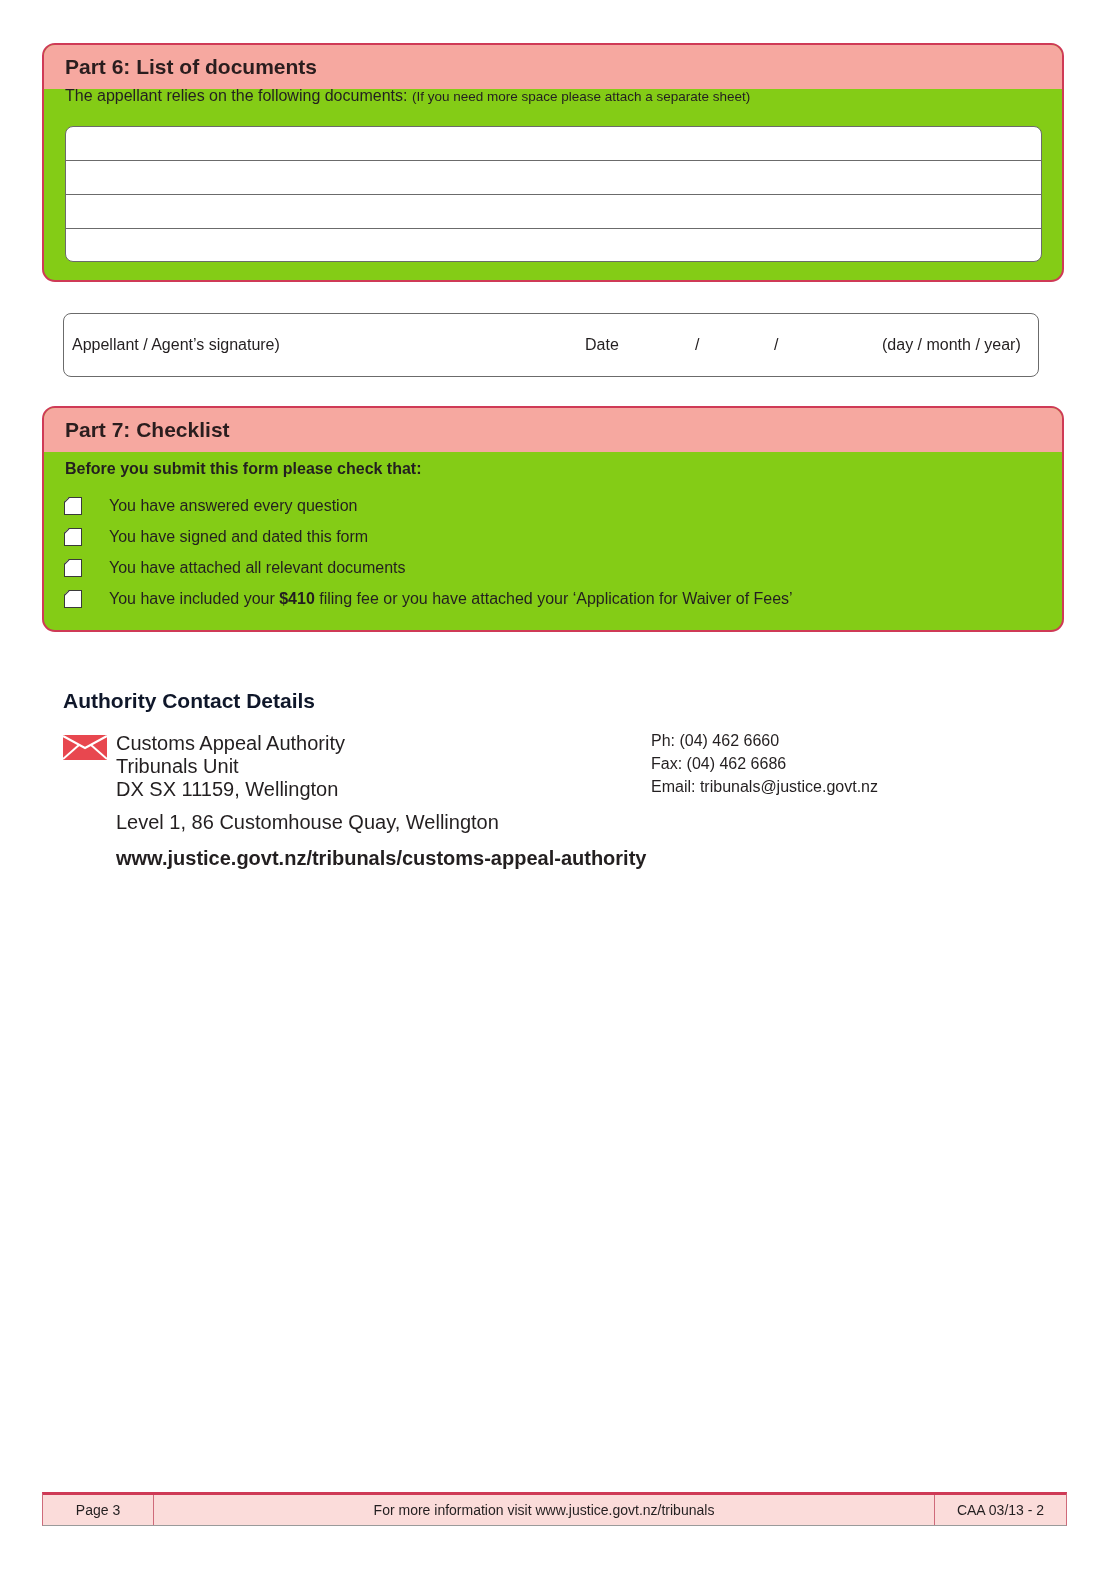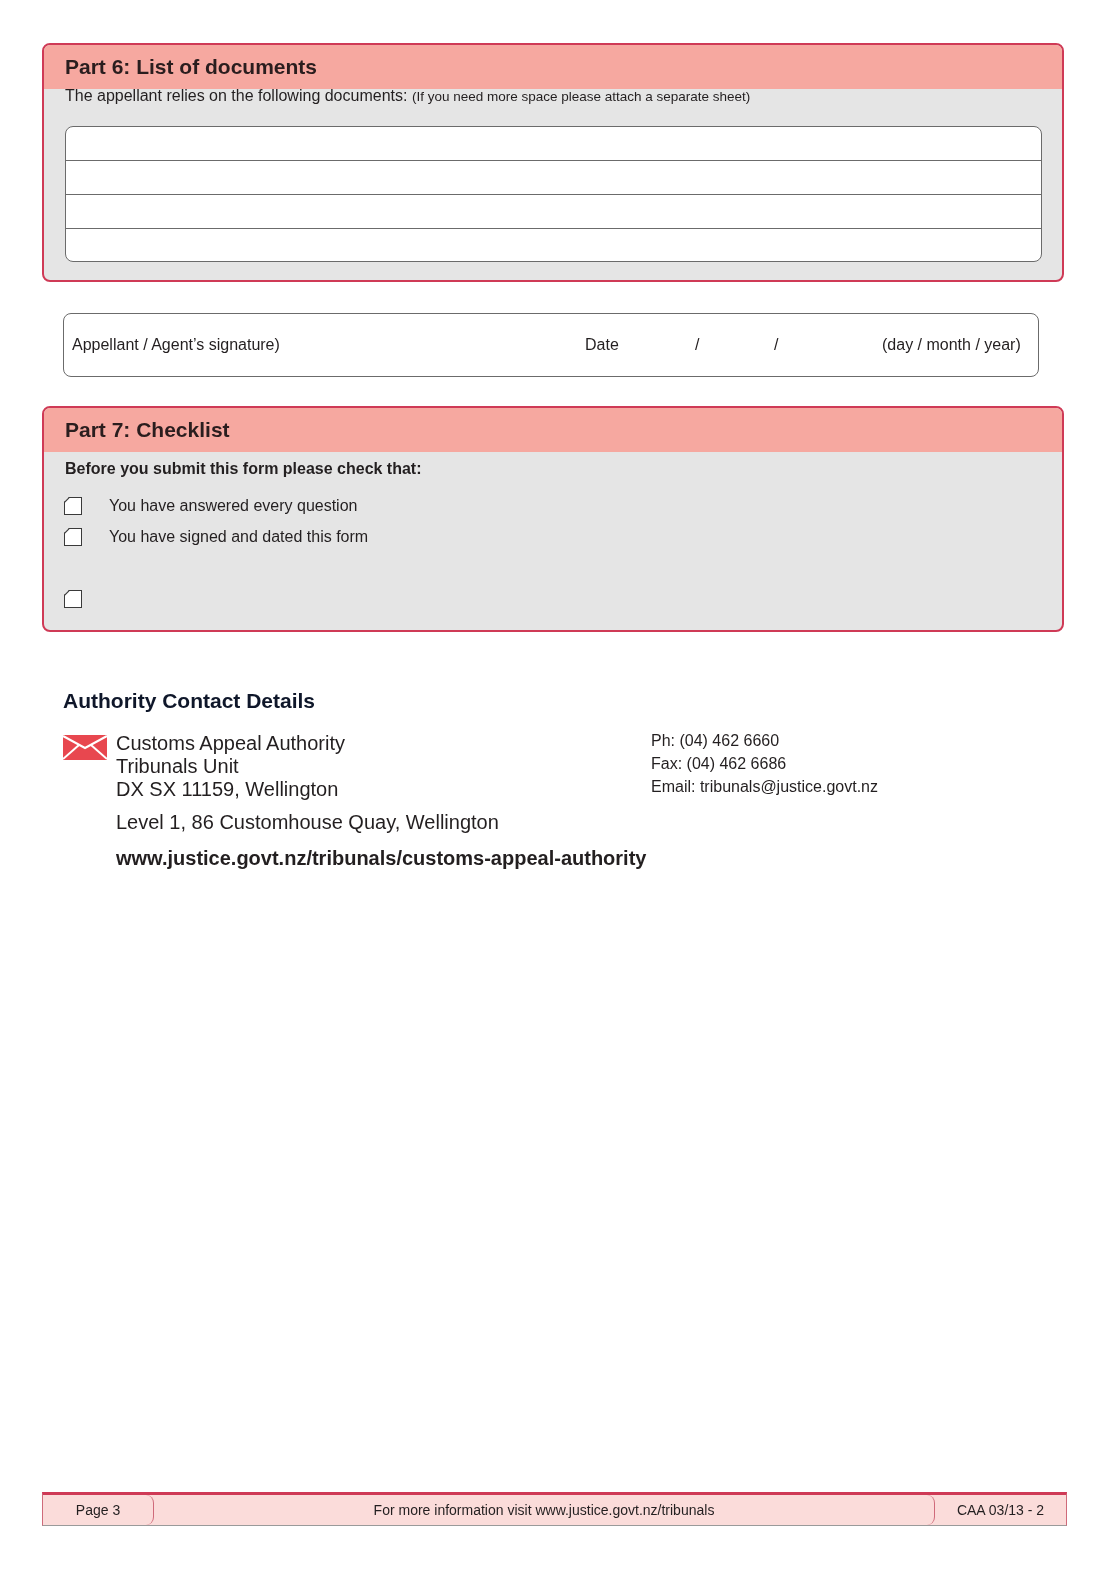--- a/index.html
+++ b/index.html
@@ -9,7 +9,7 @@
   }
   .panel {
     position: absolute; left: 42px; width: 1022px;
-    background: #e5e5e5; border: 2px solid #cf3a56; border-radius: 8px;
+    background: #84cc16; border: 2px solid #cf3a56; border-radius: 13px;
     box-sizing: border-box; overflow: hidden;
   }
   .panel-header {

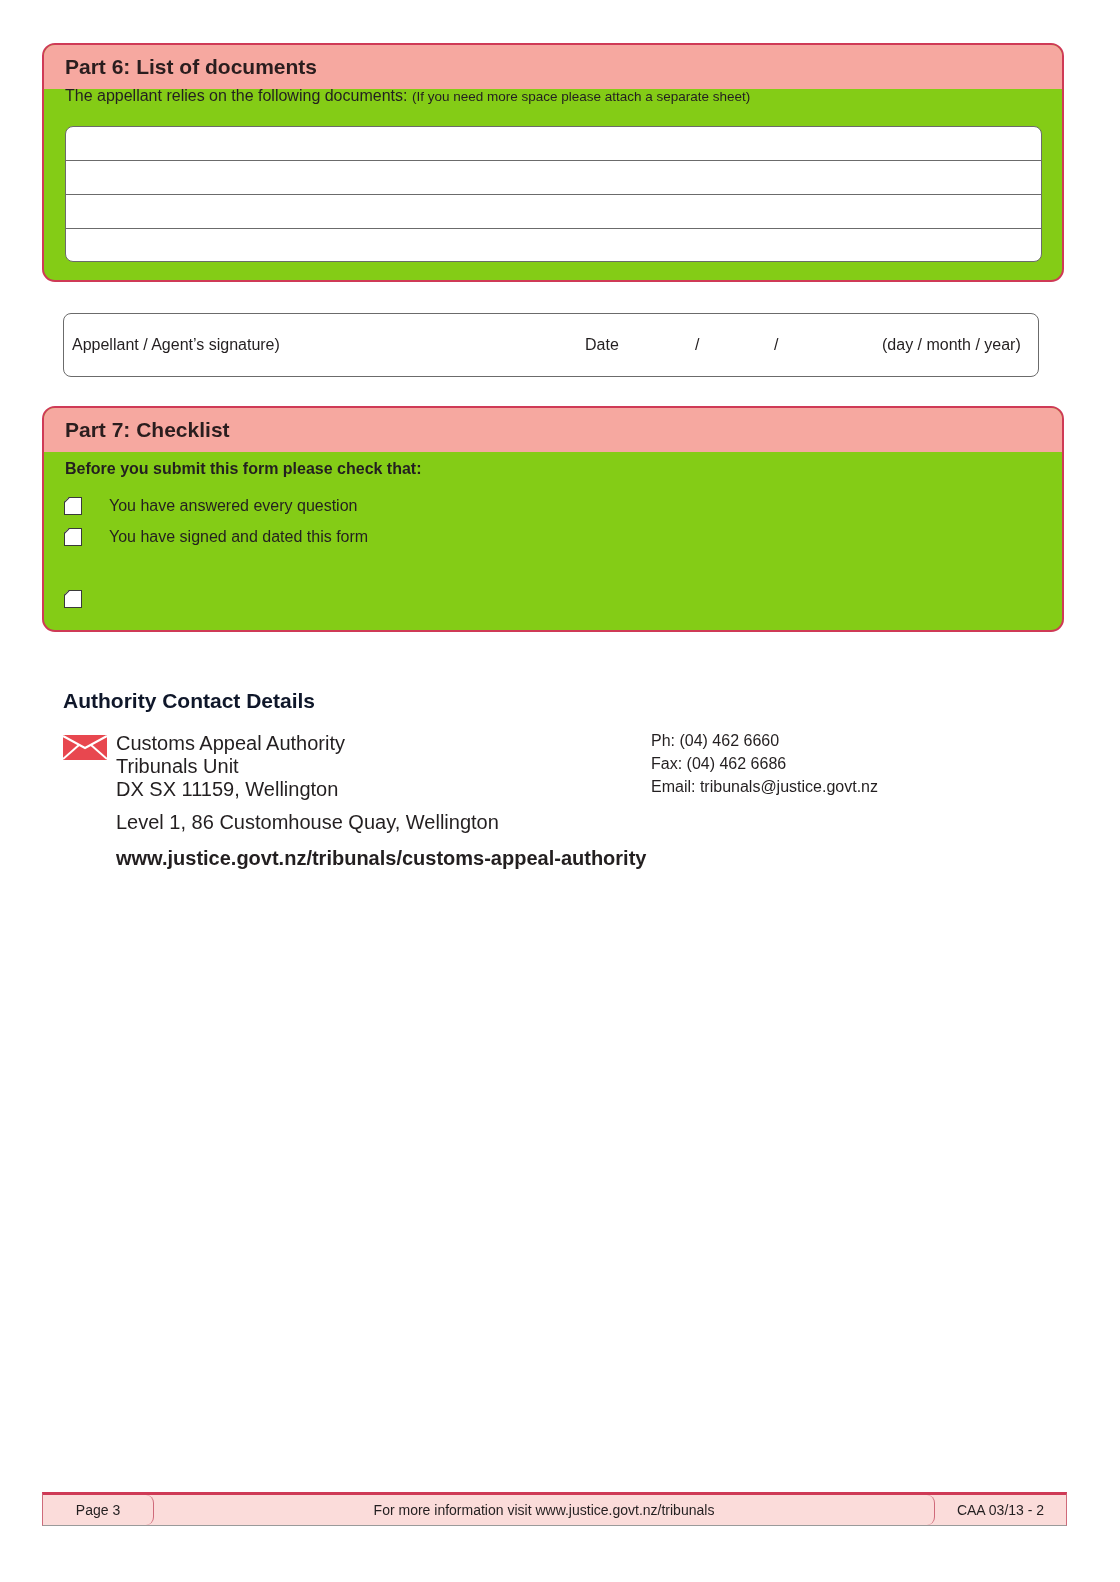--- a/index.html
+++ b/index.html
@@ -99,6 +99,10 @@
     <div class="checkbox"></div>
     <span class="check-label">You have signed and dated this form</span>
   </div>
+  <div class="check-item" style="top:149px">
+    <div class="checkbox"></div>
+    <span class="check-label">You have attached all relevant documents</span>
+  </div>
   <div class="check-item" style="top:180px">
     <div class="checkbox"></div>
   </div>

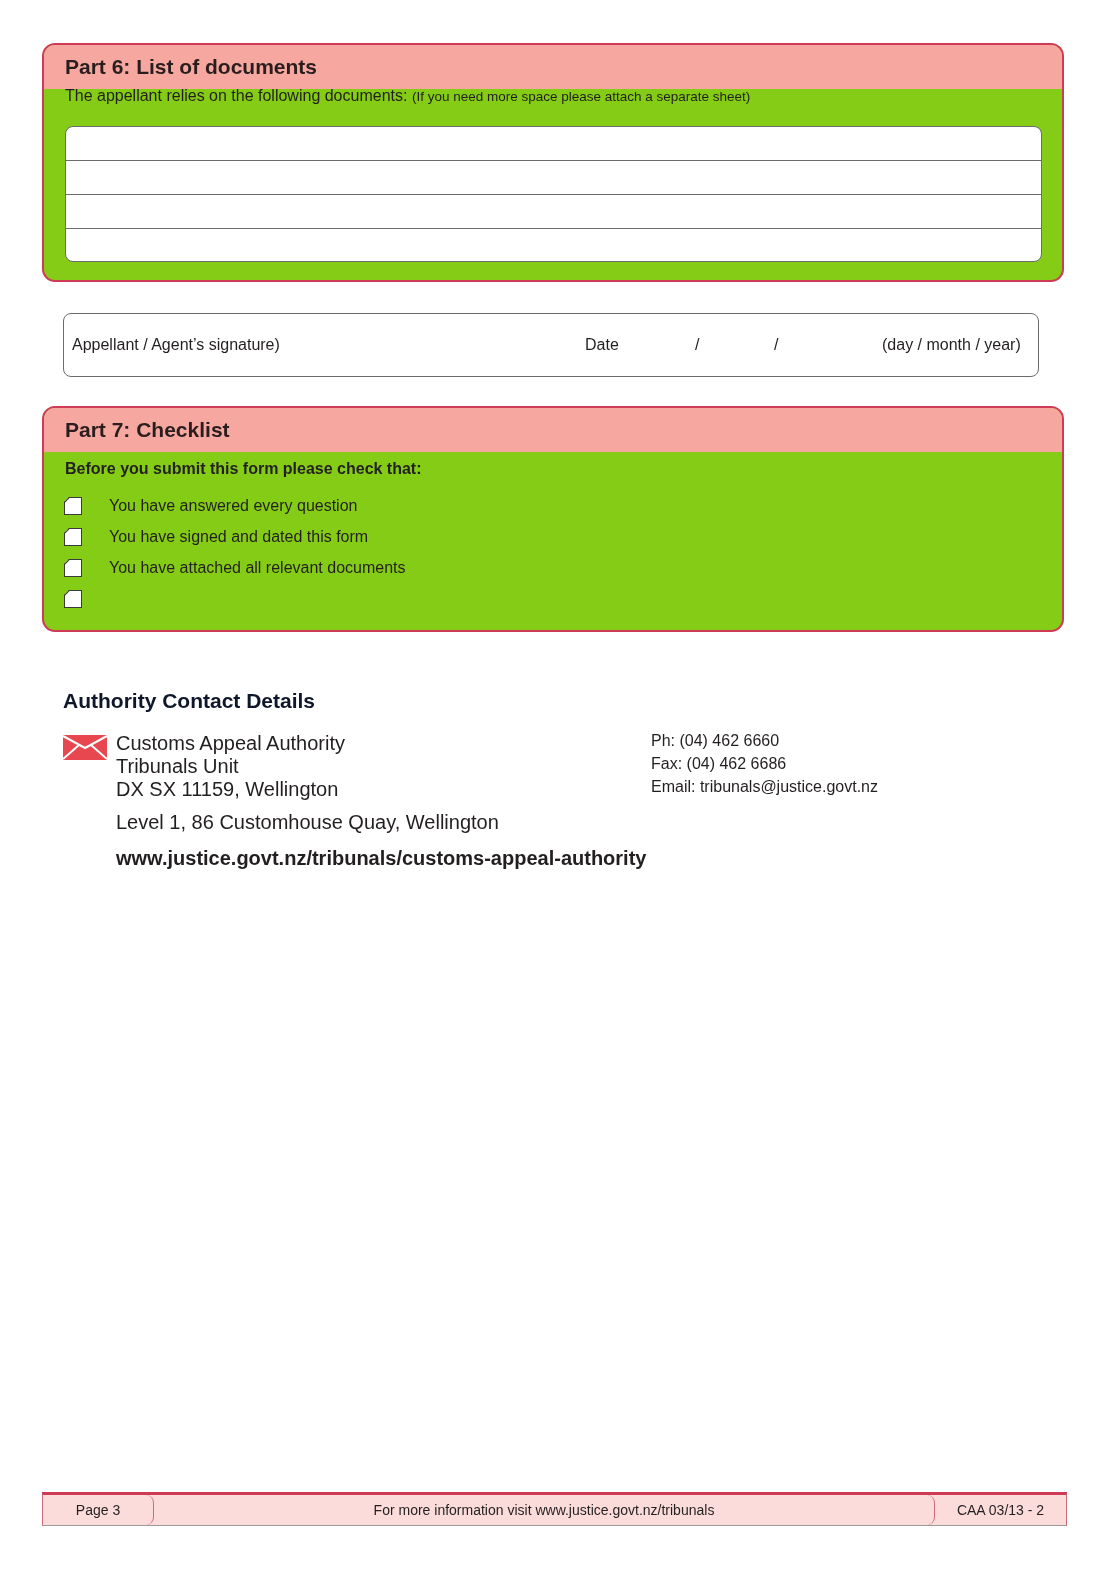--- a/index.html
+++ b/index.html
@@ -105,6 +105,7 @@
   </div>
   <div class="check-item" style="top:180px">
     <div class="checkbox"></div>
+    <span class="check-label"><span style="white-space:pre">You have included your </span><b>$410</b><span style="white-space:pre"> filing fee or you have attached your ‘Application for Waiver of Fees’</span></span>
   </div>
 </section>
 

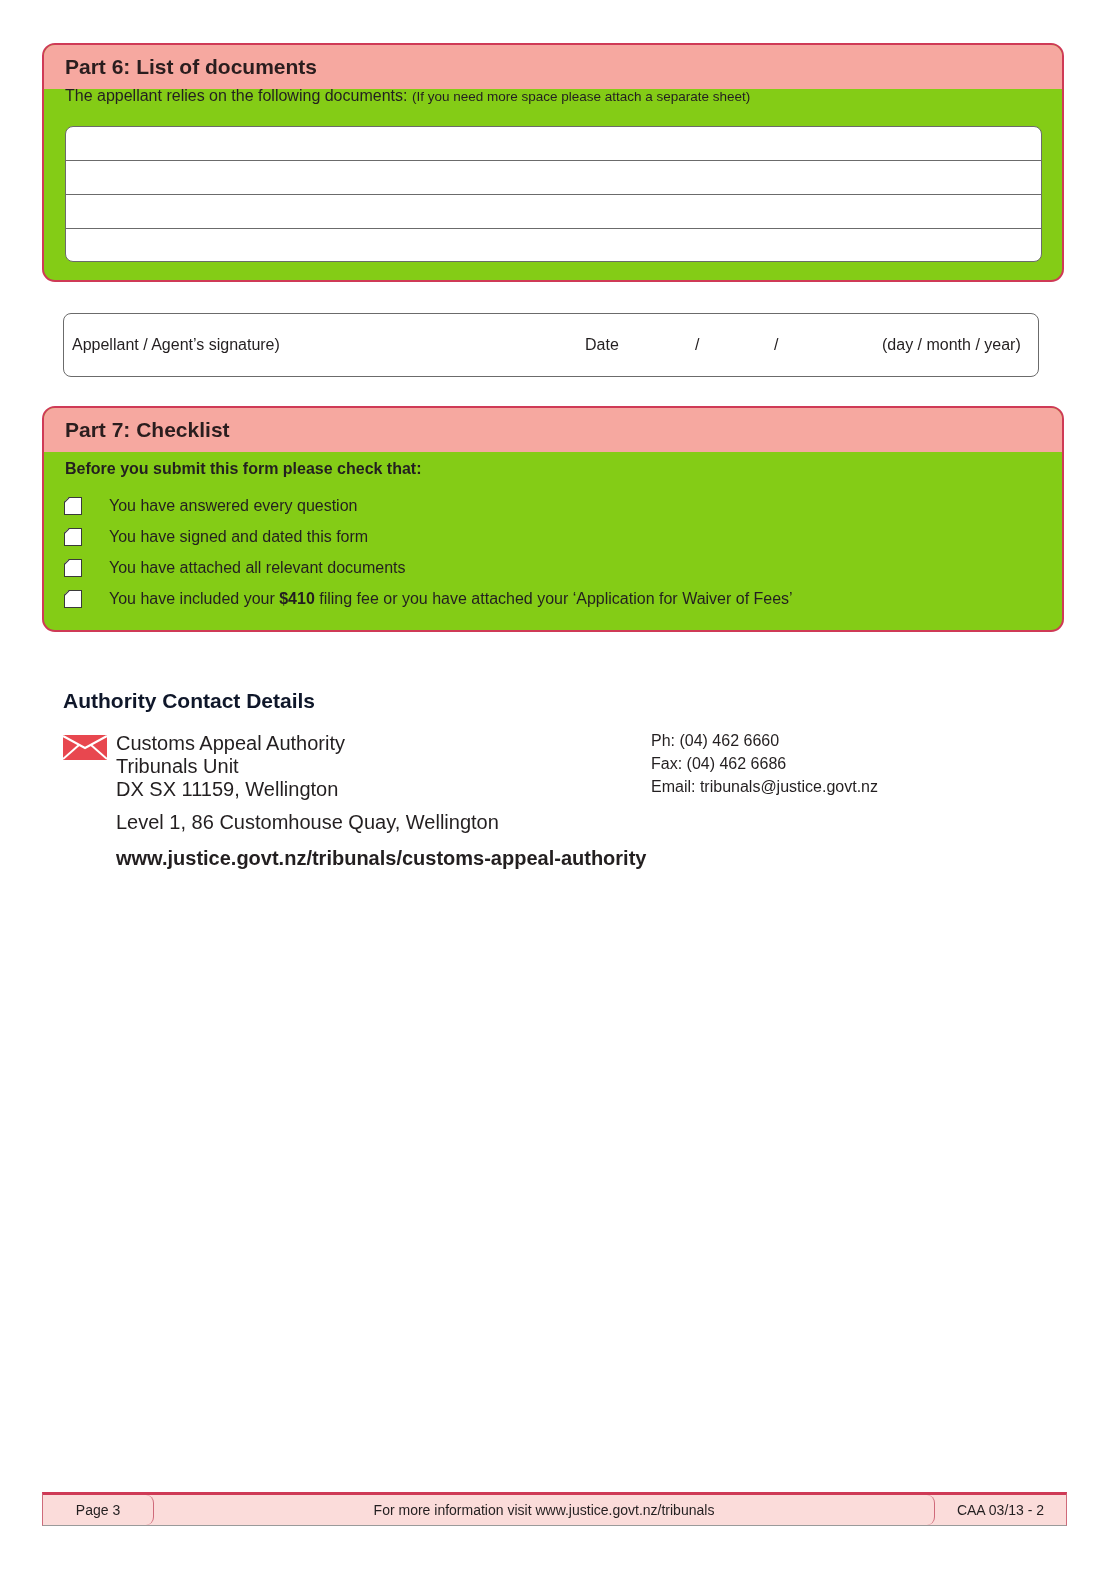--- a/index.html
+++ b/index.html
@@ -58,7 +58,7 @@
     border-bottom: 1.5px solid #9a9a9a; background: #fbdcda; box-sizing: border-box;
     display: flex; font-size: 14px;
   }
-  .footer div { display: flex; align-items: center; justify-content: center; border-radius: 8px; }
+  .footer div { display: flex; align-items: center; justify-content: center; }
   .f-page { width: 110px; border-right: 1.5px solid #cf6a7a; }
   .f-info { flex: 1; border-right: 1.5px solid #cf6a7a; }
   .f-code { width: 131px; }

